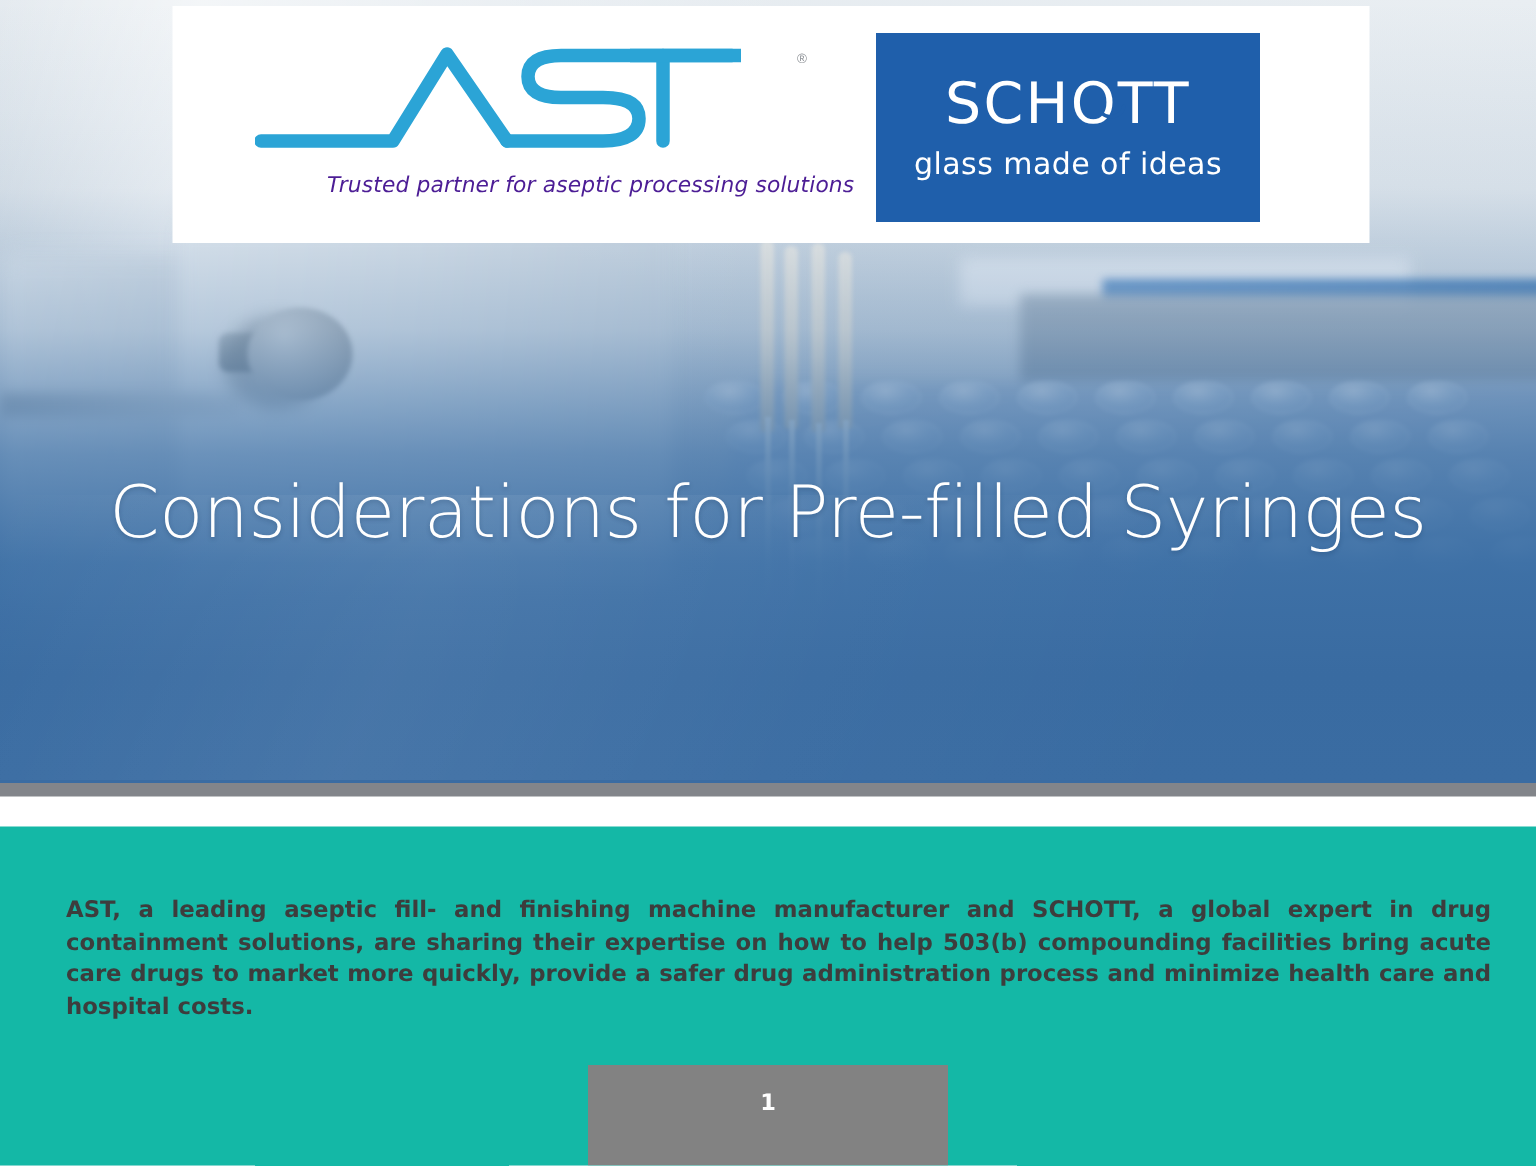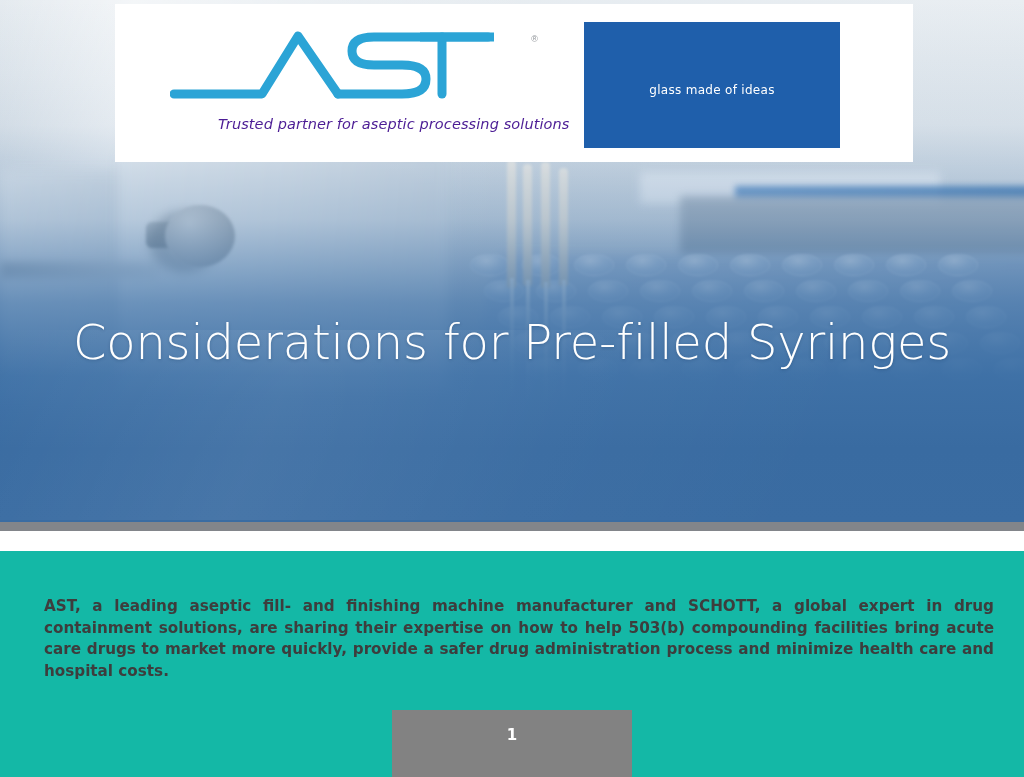--- a/index.html
+++ b/index.html
@@ -354,6 +354,12 @@
       </div>
 
       <div class="schott-box">
+        <div class="schott-word">
+          <span>SCHOTT</span>
+          <svg width="24" height="24" viewBox="0 0 24 24" style="position:absolute; left:100px; top:9px; pointer-events:none;">
+            <path d="M4.5 16.5 A9 9 0 0 0 19.5 10.5" fill="none" stroke="#1f5fab" stroke-width="2.4"></path>
+          </svg>
+        </div>
         <div class="schott-tag">glass made of ideas</div>
       </div>
 

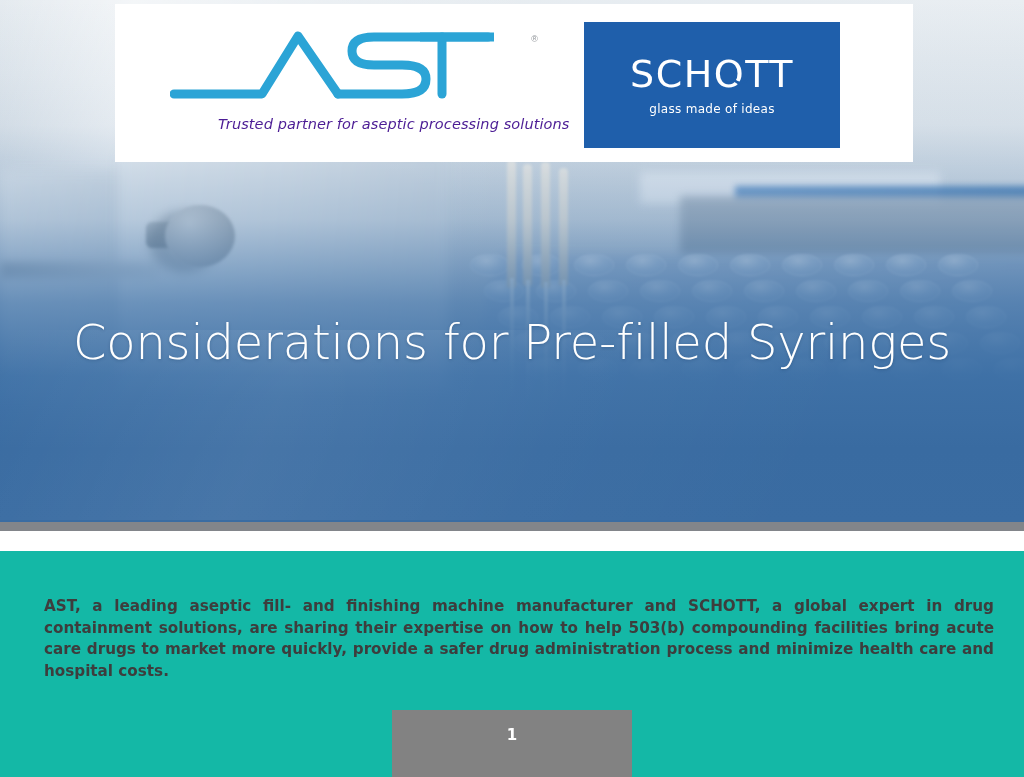--- a/index.html
+++ b/index.html
@@ -187,7 +187,7 @@
   .schott-tag {
     margin-top:9px;
     font-family:"DejaVu Sans", sans-serif;
-    font-size:12px; color:#ffffff;
+    font-size:20px; color:#ffffff;
     letter-spacing:.3px;
   }
 

